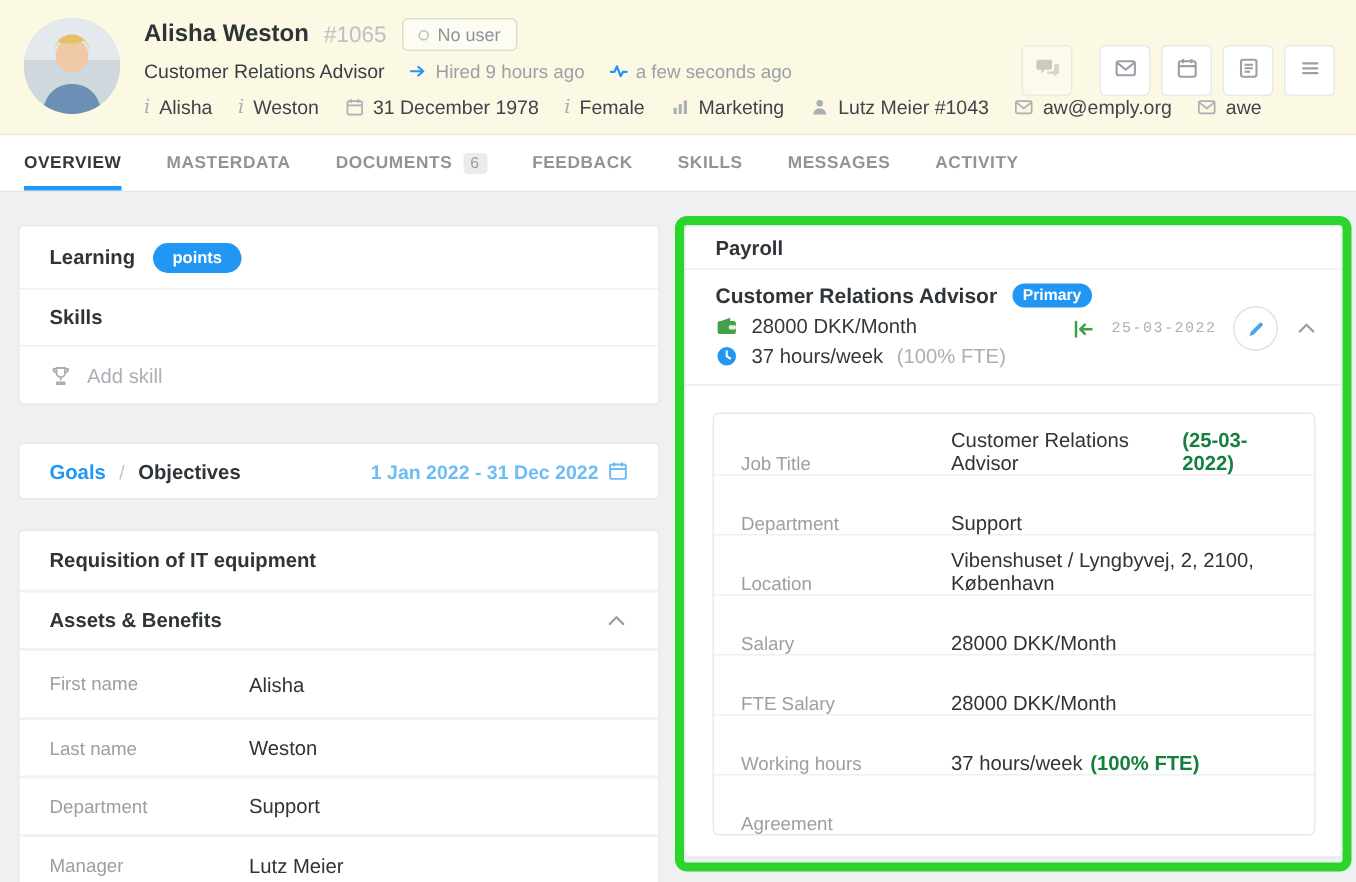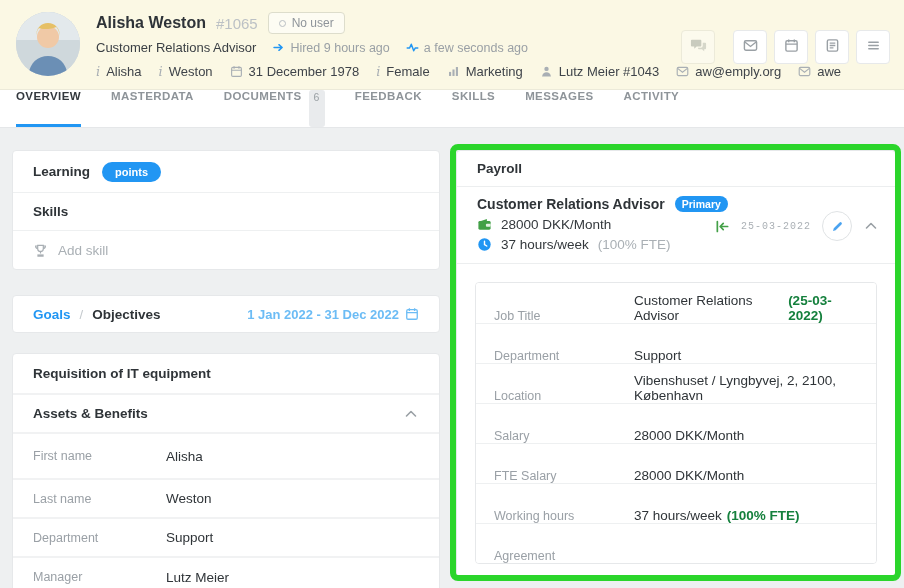--- a/index.html
+++ b/index.html
@@ -30,7 +30,7 @@
 
   
   .tabs { height:38px; background:#fff; border-bottom:1px solid #e5e7e9; display:flex; align-items:stretch; padding:0 16px; gap:30px; }
-  .tab { display:flex; gap:7px; font-size:11.5px; font-weight:bold; letter-spacing:.4px; color:#8e9499; position:relative; cursor:pointer; }
+  .tab { display:flex; align-items:center; gap:7px; font-size:11.5px; font-weight:bold; letter-spacing:.4px; color:#8e9499; position:relative; cursor:pointer; }
   .tab.active { color:#33383d; }
   .tab.active::after { content:""; position:absolute; left:0; right:0; bottom:0; height:3px; background:#2196f3; }
   .tab-badge { background:#e9ebed; color:#9aa0a5; font-size:10.5px; padding:1px 5px; border-radius:3px; font-weight:normal; }

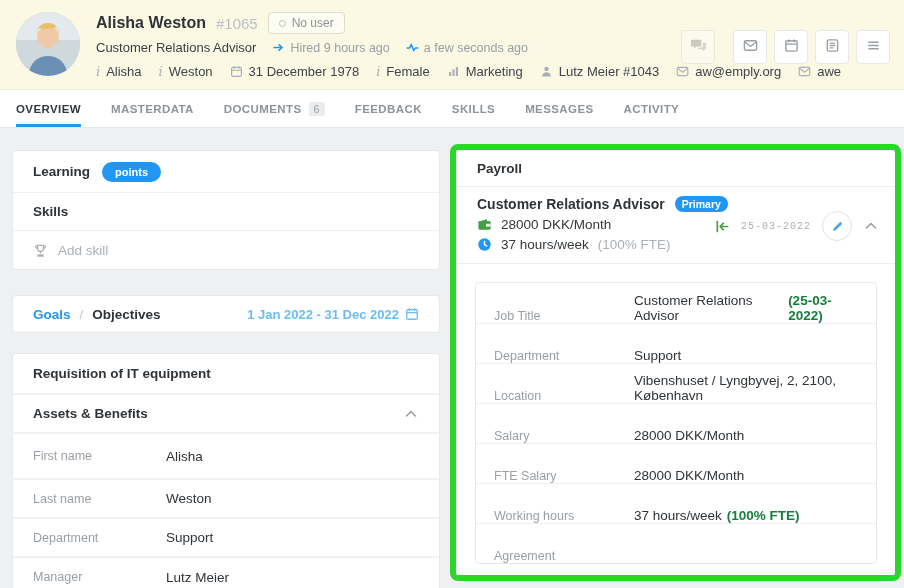--- a/index.html
+++ b/index.html
@@ -61,7 +61,7 @@
   .chev { color:#9aa0a5; display:flex; cursor:pointer; }
 
   
-  .p-head { height:36px; display:flex; align-items:center; padding:0 20px; border-bottom:1px solid #eceeef; font-weight:bold; font-size:13.5px; color:#2f3438; }
+  .p-head { height:29px; display:flex; align-items:center; padding:0 20px; border-bottom:1px solid #eceeef; font-weight:bold; font-size:13.5px; color:#2f3438; }
   .p-pos { position:relative; padding:9px 20px 11px; border-bottom:1px solid #eceeef; }
   .p-title-row { display:flex; align-items:center; gap:10px; }
   .p-title { font-weight:bold; font-size:14px; color:#2f3438; }

